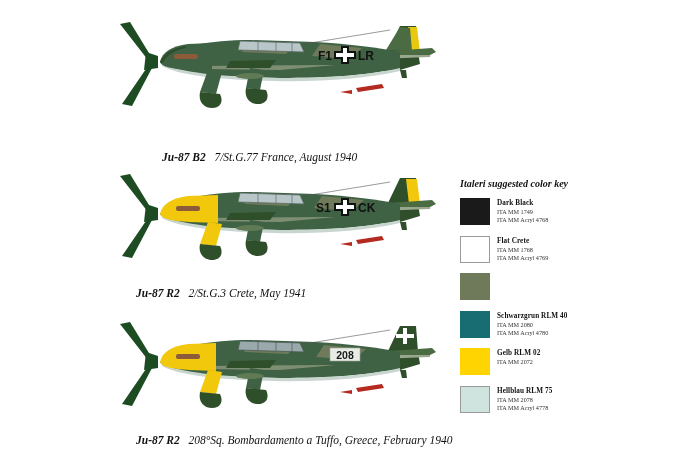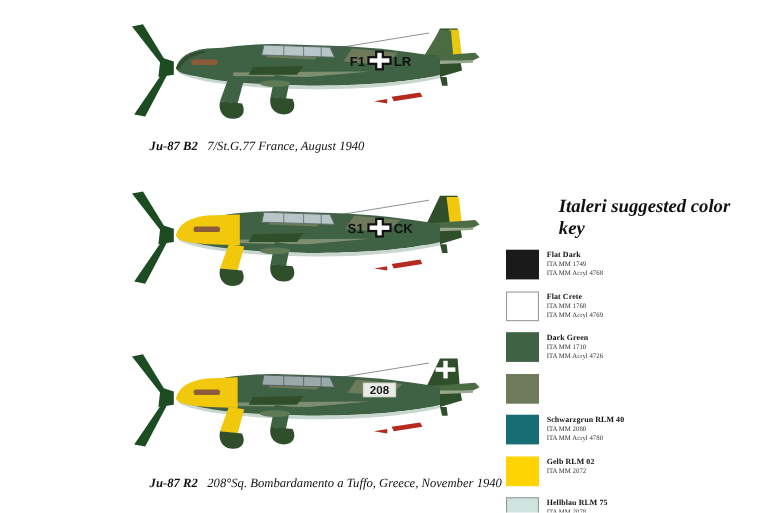--- a/index.html
+++ b/index.html
@@ -21,7 +21,7 @@
   .caption{position:absolute;left:136px;font-size:11.5px;color:#111;white-space:nowrap;}
   .caption b{font-style:italic;font-weight:bold;}
   .caption span.unit{font-style:italic;}
-  .c1{top:127px;}
+  .c1{top:151px;margin-left:26px;}
   .c2{top:287px;}
   .c3{top:434px;}
 

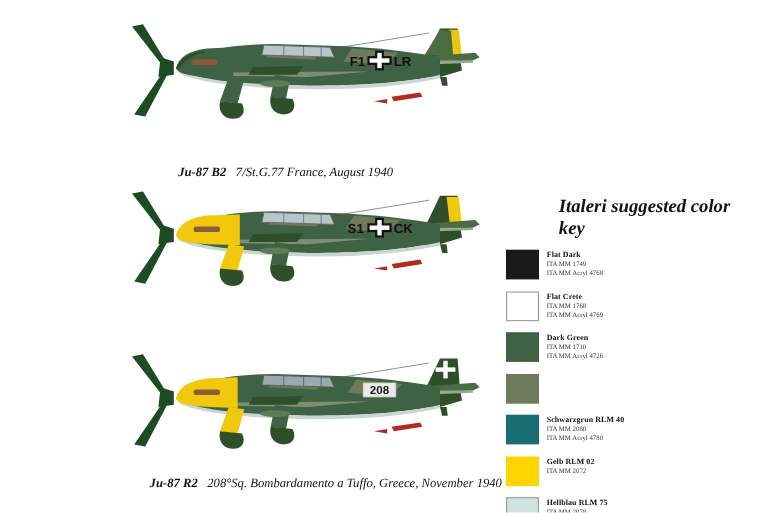--- a/index.html
+++ b/index.html
@@ -27,7 +27,7 @@
 
   
   .key{position:absolute;left:460px;top:178px;width:228px;}
-  .key-title{font-size:17px;font-style:italic;font-weight:bold;color:#111;margin-bottom:9px;margin-left:48px;}
+  .key-title{font-size:10px;font-style:italic;font-weight:bold;color:#111;margin-bottom:9px;}
   .key-row{display:flex;align-items:flex-start;margin-bottom:10.5px;}
   .swatch{width:30px;height:27px;flex:0 0 30px;}
   .sw-border{border:1px solid #9a9a9a;box-sizing:border-box;}

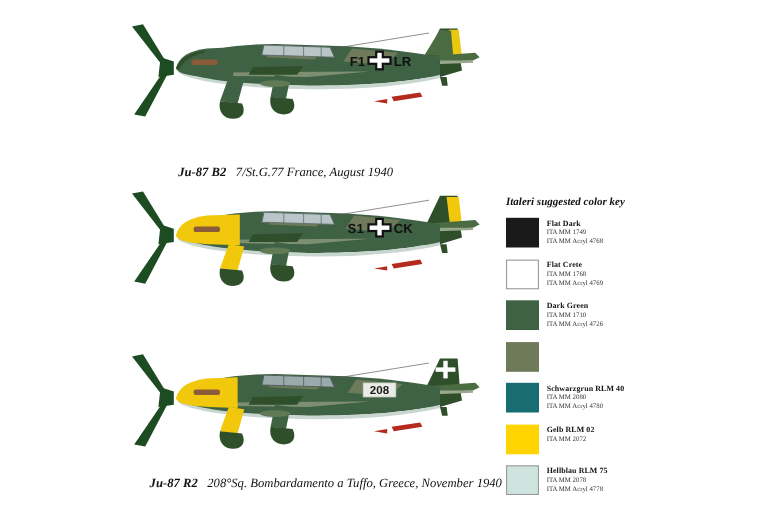--- a/index.html
+++ b/index.html
@@ -209,7 +209,7 @@
     <div class="key-row">
       <div class="swatch" style="background:#1a1a1a"></div>
       <div class="key-text">
-        <div class="key-name">Flat Dark</div>
+        <div class="key-name">Dark Black</div>
         <div class="key-code">ITA MM 1749</div>
         <div class="key-code">ITA MM Acryl 4768</div>
       </div>

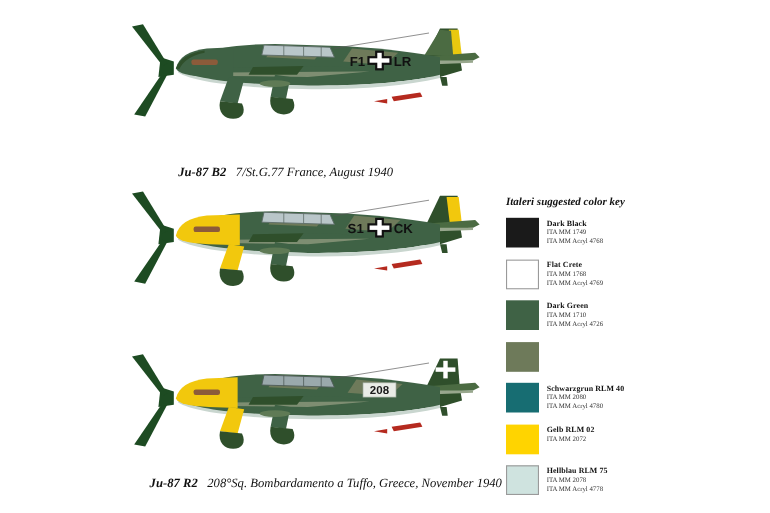--- a/index.html
+++ b/index.html
@@ -224,14 +224,6 @@
       </div>
     </div>
 
-    <div class="key-row">
-      <div class="swatch" style="background:#3f6245"></div>
-      <div class="key-text">
-        <div class="key-name">Dark Green</div>
-        <div class="key-code">ITA MM 1710</div>
-        <div class="key-code">ITA MM Acryl 4726</div>
-      </div>
-    </div>
 
     <div class="key-row">
       <div class="swatch" style="background:#6e7a5a"></div>

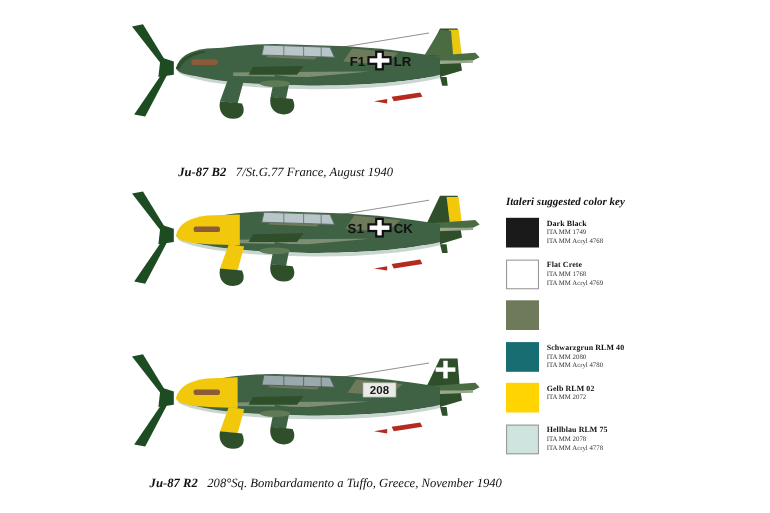--- a/index.html
+++ b/index.html
@@ -153,6 +153,10 @@
       <path d="M252,72 L240,74 L252,76 Z" fill="#b52a1f"></path>
       <ellipse cx="150" cy="58" rx="14" ry="3" fill="#5f7a55"></ellipse>
     </svg>
+  </div>
+  <div class="caption c2">
+    <b>Ju-87 R2</b>
+    &nbsp;&nbsp;<span class="unit">2/St.G.3 Crete, May 1941</span>
   </div>
 
   <div class="profile p3">

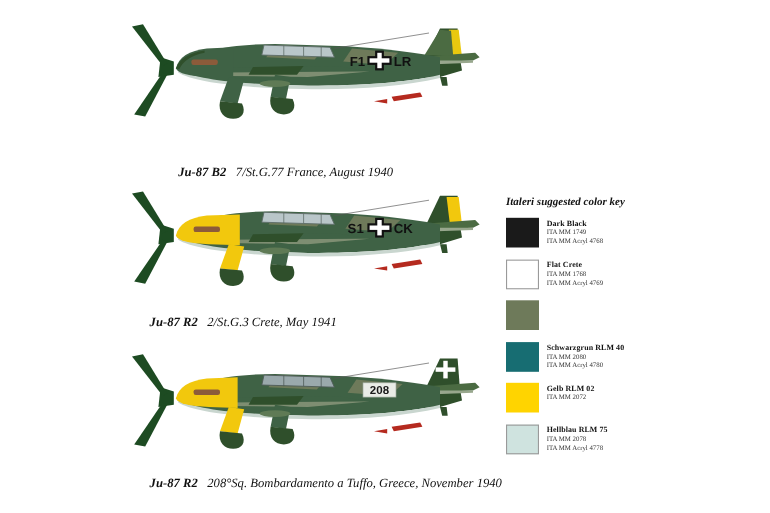--- a/index.html
+++ b/index.html
@@ -204,7 +204,7 @@
   </div>
   <div class="caption c3">
     <b>Ju-87 R2</b>
-    &nbsp;&nbsp;<span class="unit">208°Sq. Bombardamento a Tuffo, Greece, November 1940</span>
+    &nbsp;&nbsp;<span class="unit">208°Sq. Bombardamento a Tuffo, Greece, February 1940</span>
   </div>
 
   <div class="key">

